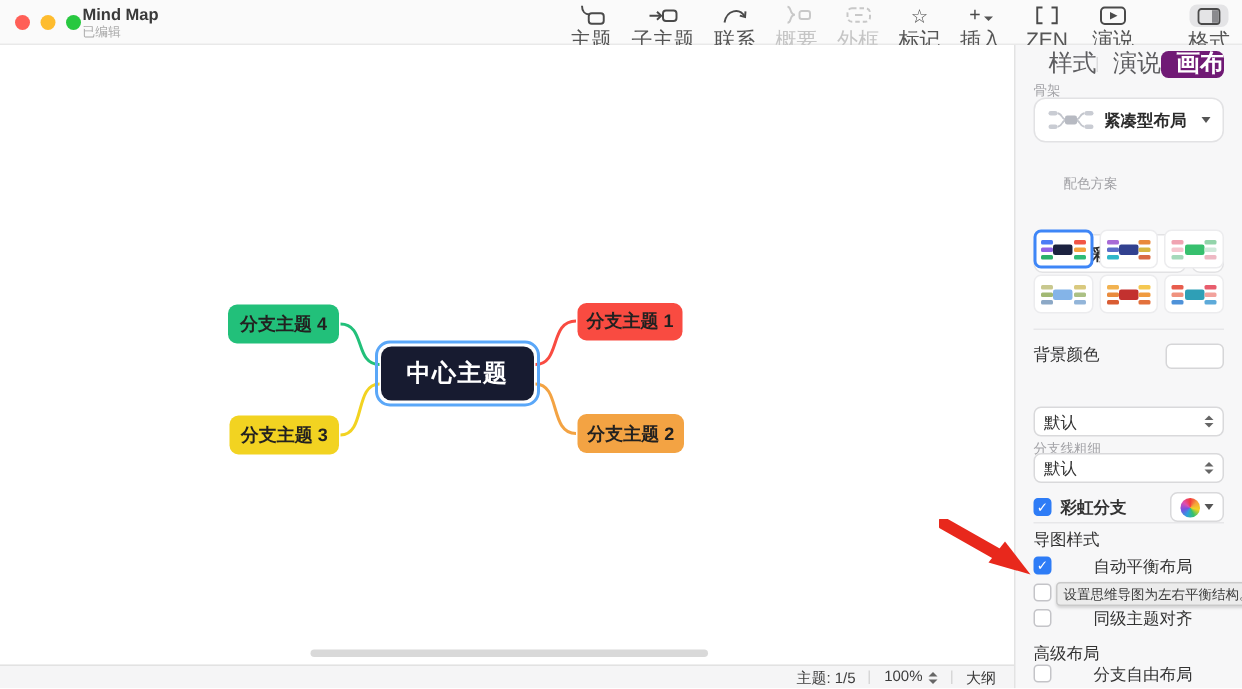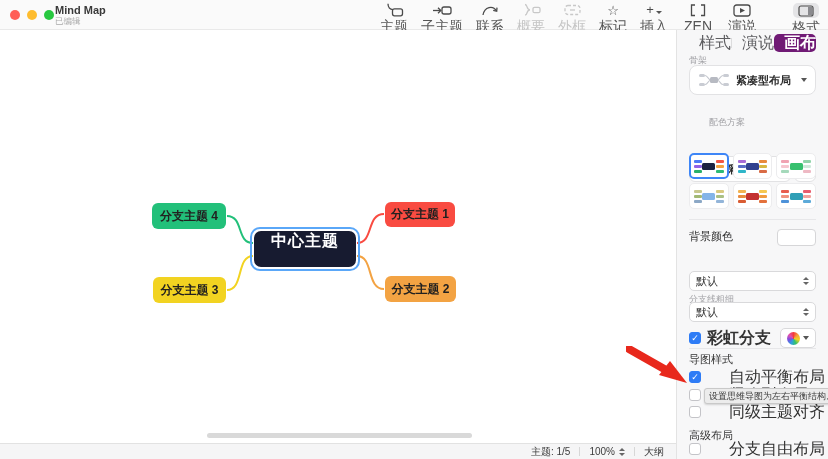--- a/index.html
+++ b/index.html
@@ -33,7 +33,7 @@
   .connectors { position:absolute; left:0; top:0; }
   .node { position:absolute; border-radius:6px; display:flex; align-items:center; justify-content:center; font-size:12px; font-weight:bold; color:#222120; cursor:default; }
   .center-ring { position:absolute; left:250px; top:197px; border:2px solid #5aa7f8; border-radius:10px; padding:2px; background:transparent; }
-  .center-node { position:relative; width:102px; height:36px; background:#171b30; border-radius:7px; display:flex; justify-content:center; font-size:16px; font-weight:bold; color:#fff; letter-spacing:1px; cursor:default; }
+  .center-node { position:relative; width:102px; height:36px; background:#171b30; border-radius:7px; display:flex; align-items:center; justify-content:center; font-size:16px; font-weight:bold; color:#fff; letter-spacing:1px; cursor:default; }
   .hscrollbar { position:absolute; left:207px; top:403px; width:265px; height:5px; border-radius:3px; background:#d9d9d9; }
 
   

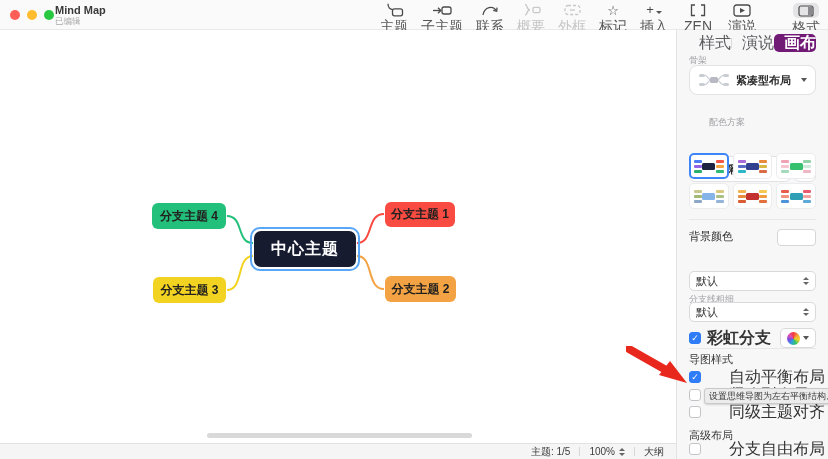--- a/index.html
+++ b/index.html
@@ -80,7 +80,7 @@
   .cb { width:12px; height:12px; border-radius:3px; border:1px solid #c4c4c8; background:#fff; display:inline-flex; align-items:center; justify-content:center; flex:none; cursor:default; }
   .cb.checked { background:#2e7cf6; border-color:#2e7cf6; }
   .cb.checked::after { content:"✓"; color:#fff; font-size:9px; font-weight:bold; line-height:1; }
-  .cb-label { font-size:16px; color:#333; margin-left:6px; white-space:nowrap; }
+  .cb-label { font-size:11px; color:#333; margin-left:6px; white-space:nowrap; }
   .wheel-btn { position:absolute; right:0; width:36px; height:20px; background:#fff; border:1px solid #d9d9db; border-radius:5px; display:flex; align-items:center; justify-content:center; gap:3px; cursor:default; }
   .color-wheel { width:13px; height:13px; border-radius:50%; background:conic-gradient(#f43b3b,#f5a23c,#f2d321,#35c26a,#2e9fe0,#7a4fe0,#e04fb0,#f43b3b); }
   .head-mapstyle { top:322px; } .head-adv { top:398px; }

